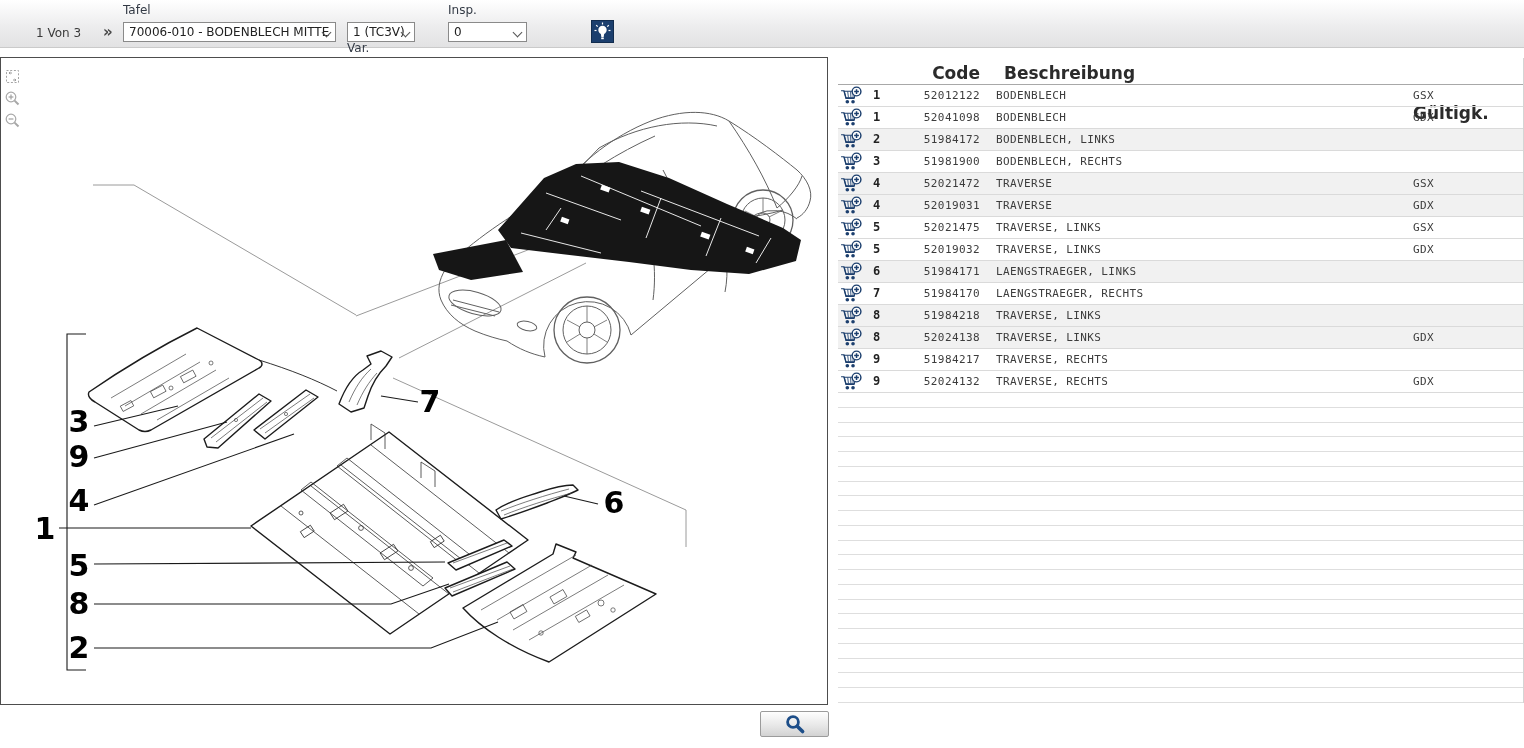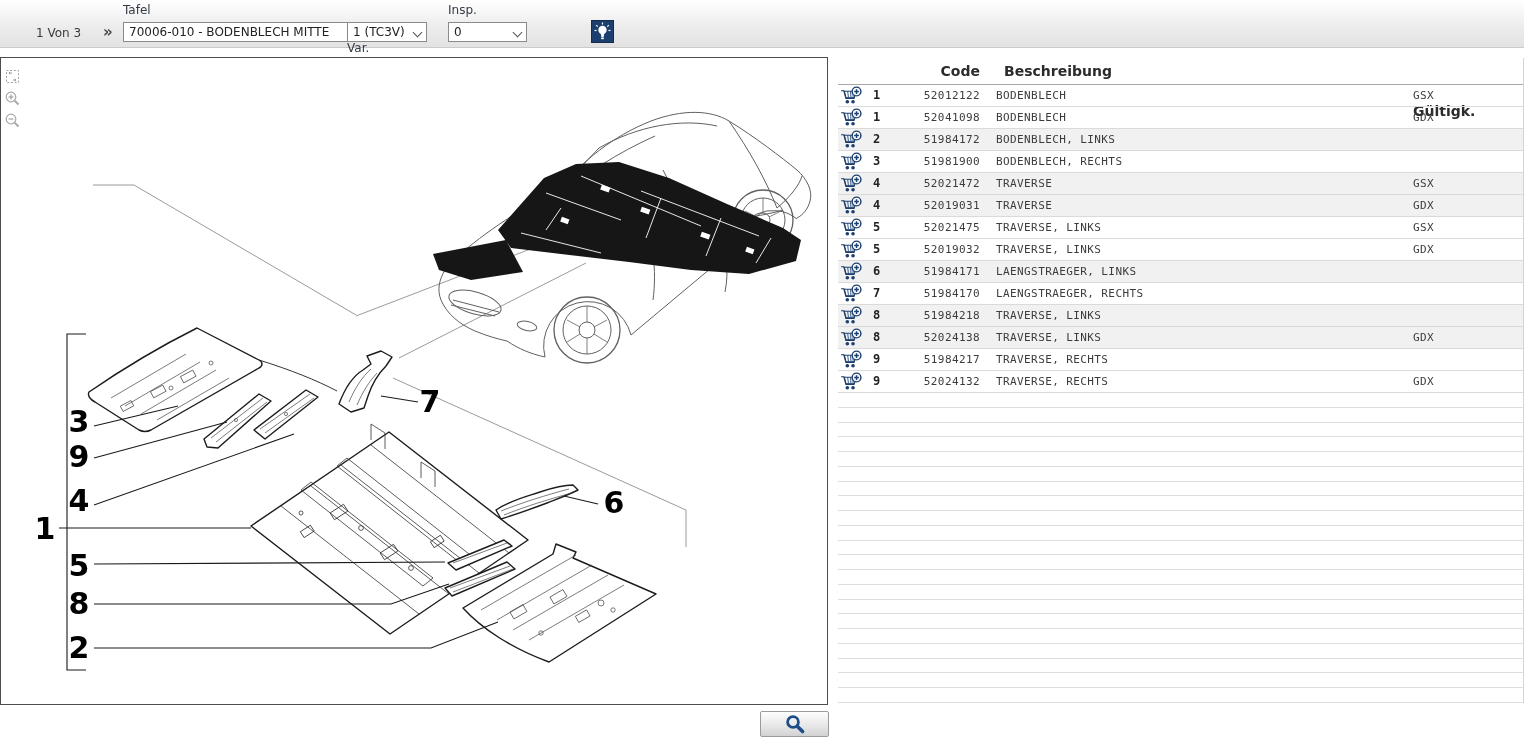--- a/index.html
+++ b/index.html
@@ -67,7 +67,7 @@
     <span class="tb-chevrons">»</span>
 
     <span class="tb-label" style="left:123px;">Tafel</span>
-    <div class="tb-select" style="left:123px;width:244px;">
+    <div class="tb-select" style="left:123px;width:213px;">
       <span>70006-010 - BODENBLECH MITTE</span>
       <span class="chev"></span>
     </div>

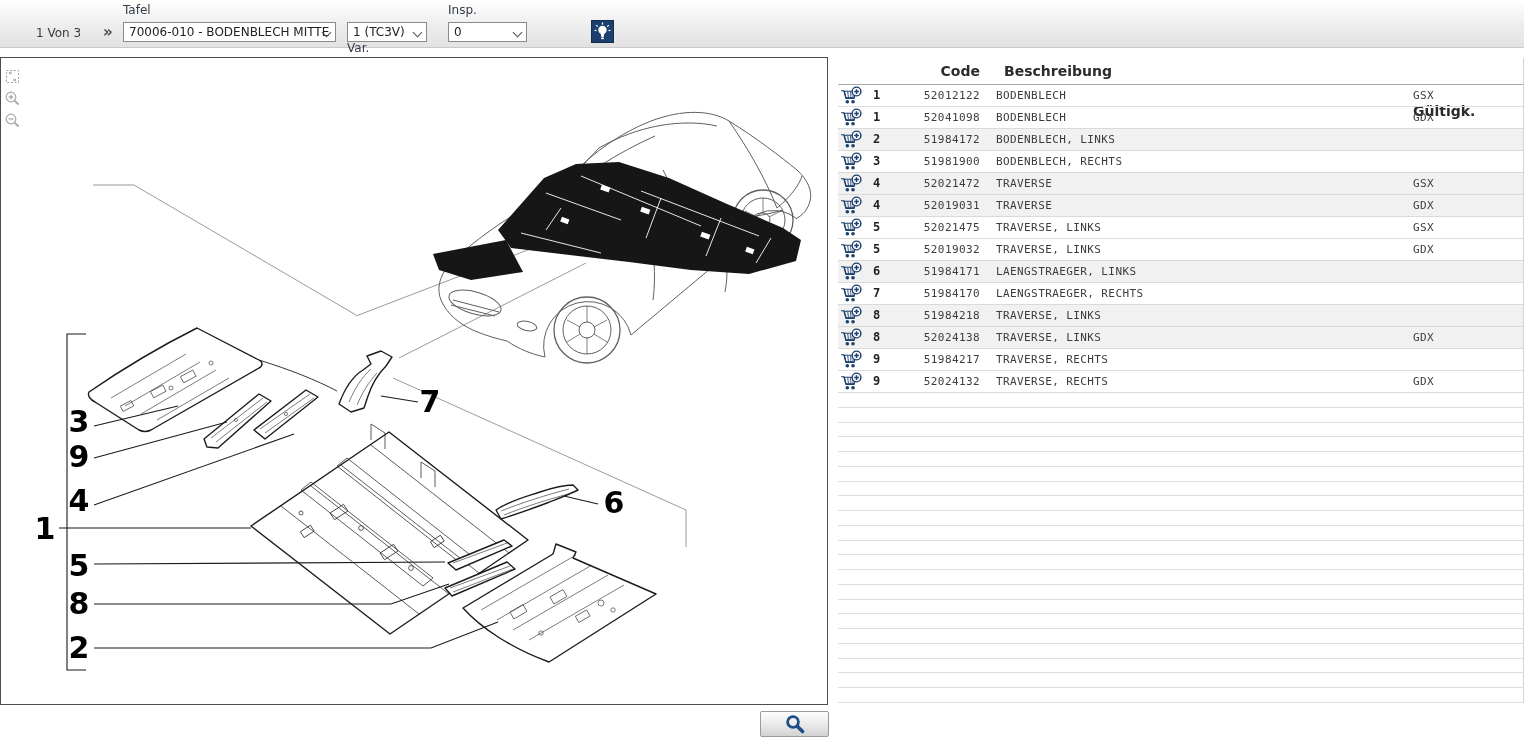--- a/index.html
+++ b/index.html
@@ -73,7 +73,7 @@
     </div>
 
     <span class="tb-label" style="left:347px;margin-top:38px;">Var.</span>
-    <div class="tb-select" style="left:347px;width:80px;">
+    <div class="tb-select" style="left:347px;width:68px;">
       <span>1 (TC3V)</span>
       <span class="chev"></span>
     </div>

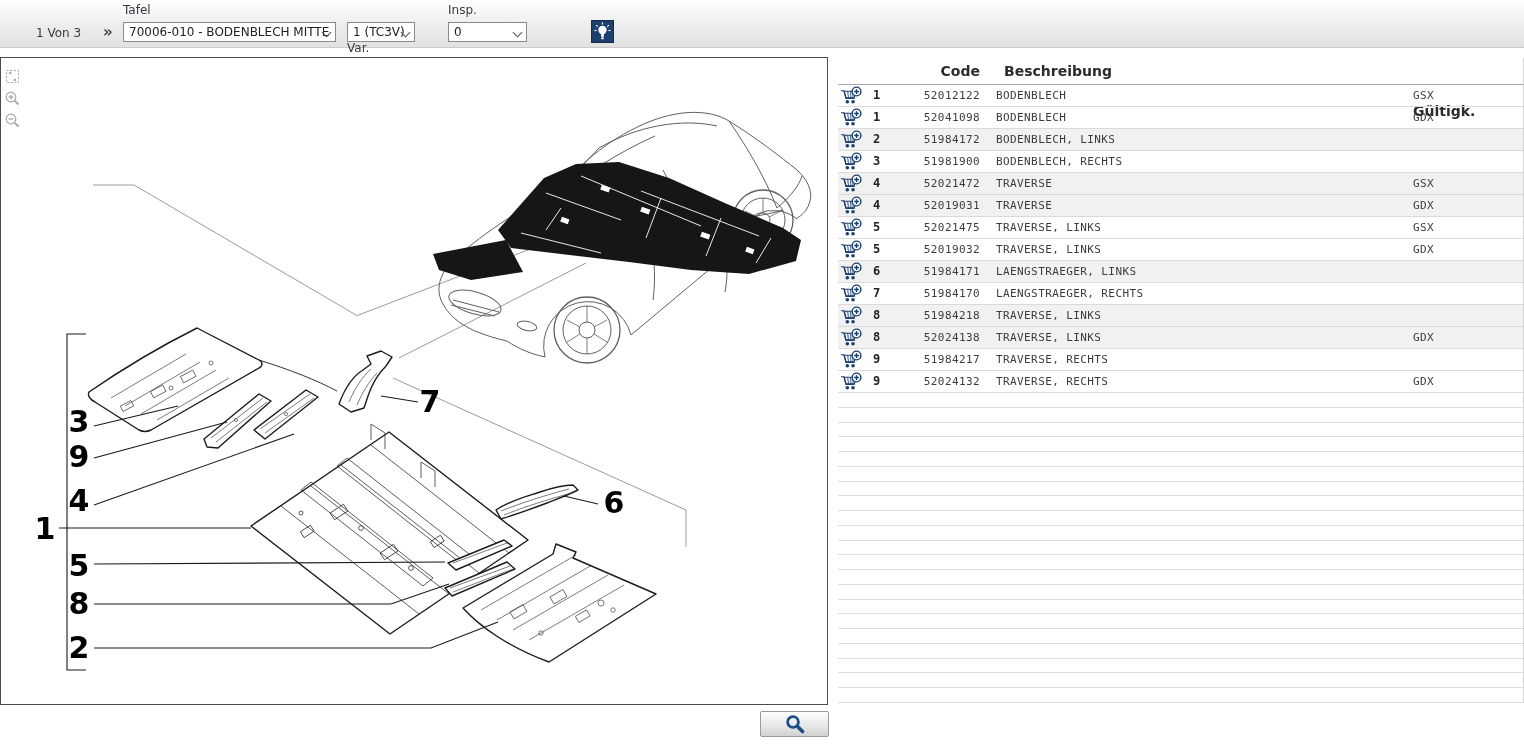--- a/index.html
+++ b/index.html
@@ -39,7 +39,7 @@
   .parts-table{position:absolute;left:838px;top:58px;width:686px;
                border-right:1px solid #d4d4d4;box-sizing:border-box;}
   .pt-header{position:relative;height:26px;border-bottom:1px solid #a8a8a8;
-             font-size:14px;font-weight:bold;color:#2b2b2b;}
+             font-size:17px;font-weight:bold;color:#2b2b2b;}
   .pt-header span{position:absolute;top:5px;}
   .h-code{left:60px;width:82px;text-align:right;}
   .h-desc{left:150px;margin-left:16px;}

